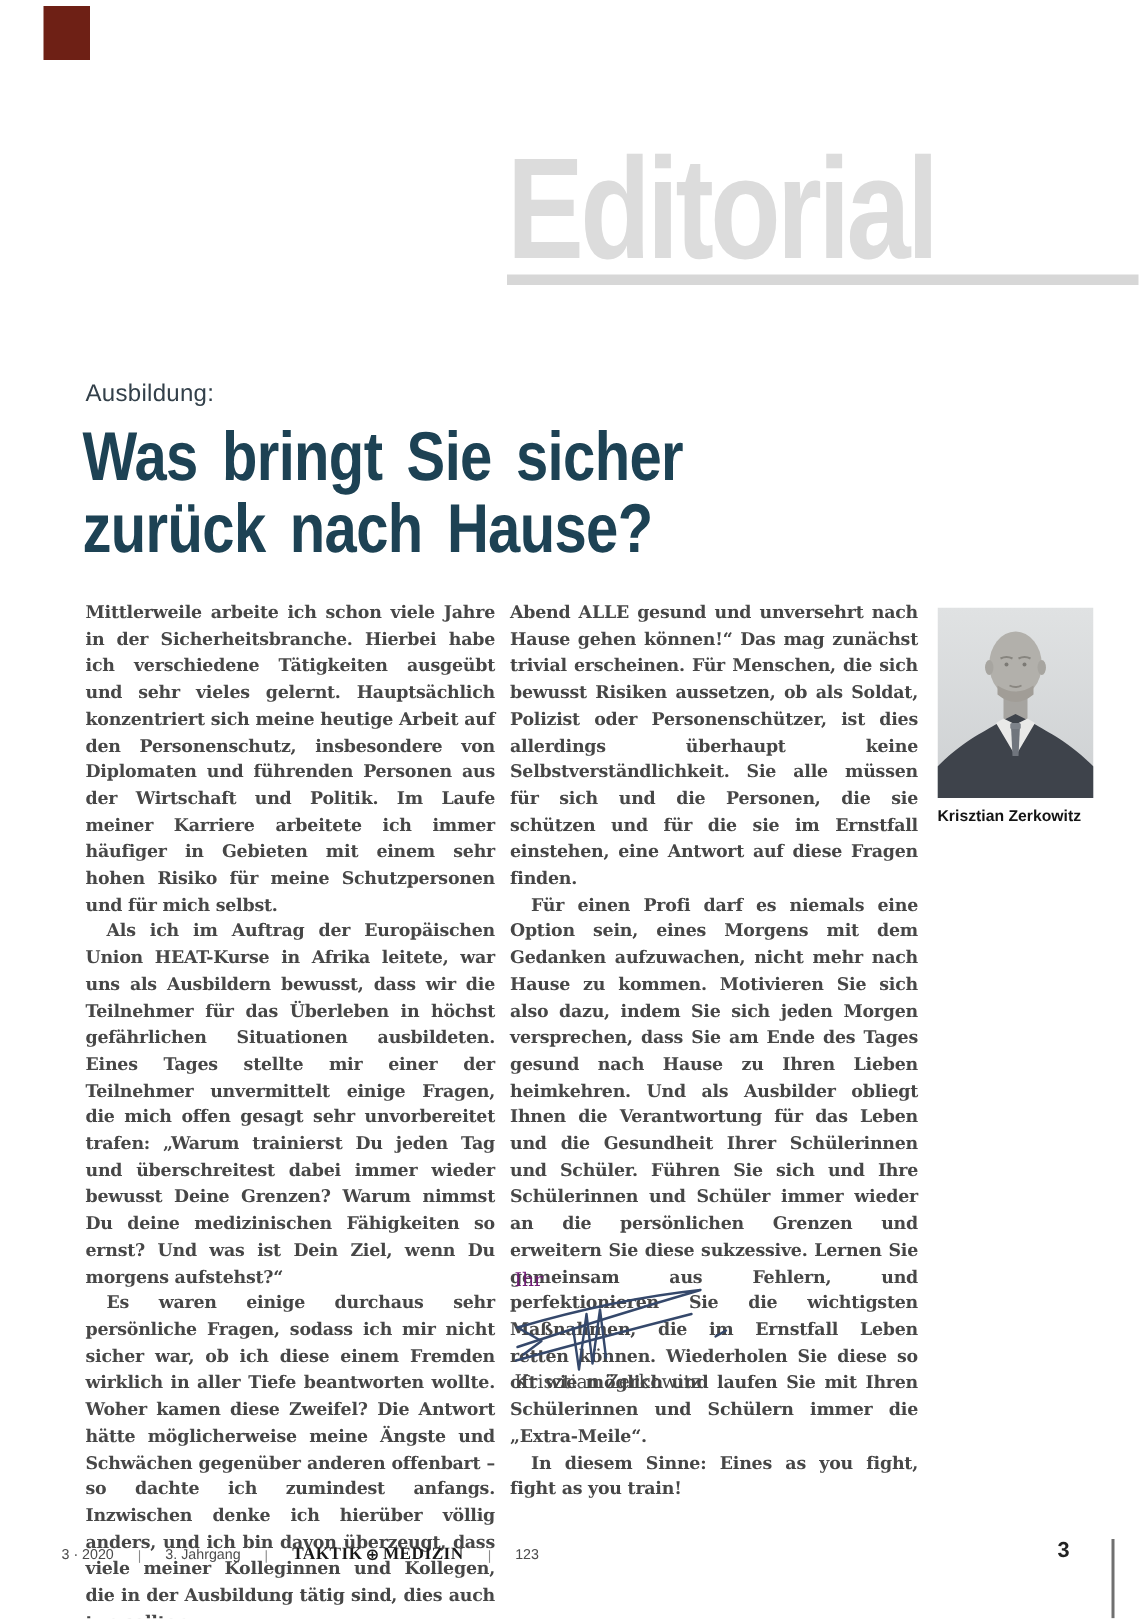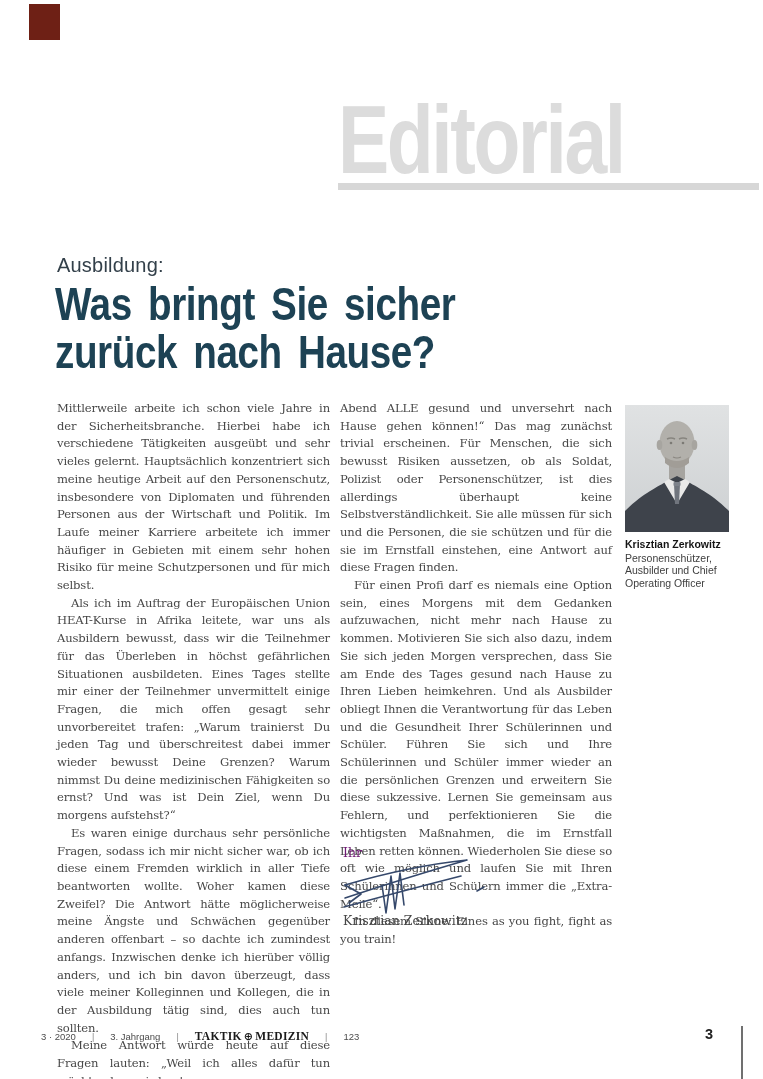--- a/index.html
+++ b/index.html
@@ -13,7 +13,7 @@
         white-space:nowrap;font-family:"Liberation Sans",sans-serif;}
   .editorial-rule{position:absolute;left:338px;top:183px;width:425px;height:7px;}
 
-  .kicker{position:absolute;left:57px;top:254px;font-size:20px;letter-spacing:.2px;color:#33404a;}
+  .kicker{position:absolute;left:57px;top:254px;font-size:16px;letter-spacing:.2px;color:#33404a;}
   .title{position:absolute;left:55px;top:280px;margin:0;font-size:46px;line-height:48px;
         font-weight:bold;letter-spacing:-.5px;word-spacing:7px;transform:scaleX(0.84);
         transform-origin:left top;white-space:nowrap;}

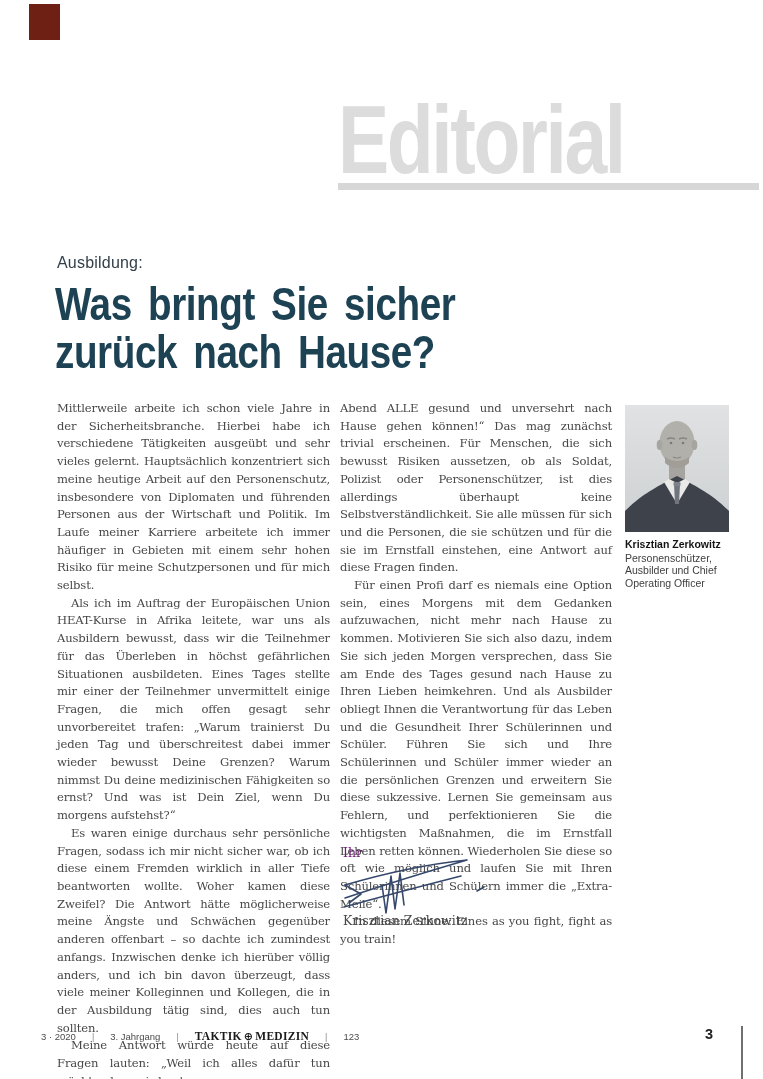--- a/index.html
+++ b/index.html
@@ -23,7 +23,7 @@
         hyphens:auto;-webkit-hyphens:auto;}
   .col-left{left:57px;width:273px;}
   .col-right{left:340px;width:272px;}
-  .col p{margin:0;text-indent:14px;}
+  .col p{margin:0;text-indent:14px;font-weight:bold;}
   .col p:first-child{text-indent:0;}
 
   .salutation{position:absolute;left:343px;top:845px;font-family:"DejaVu Serif",serif;

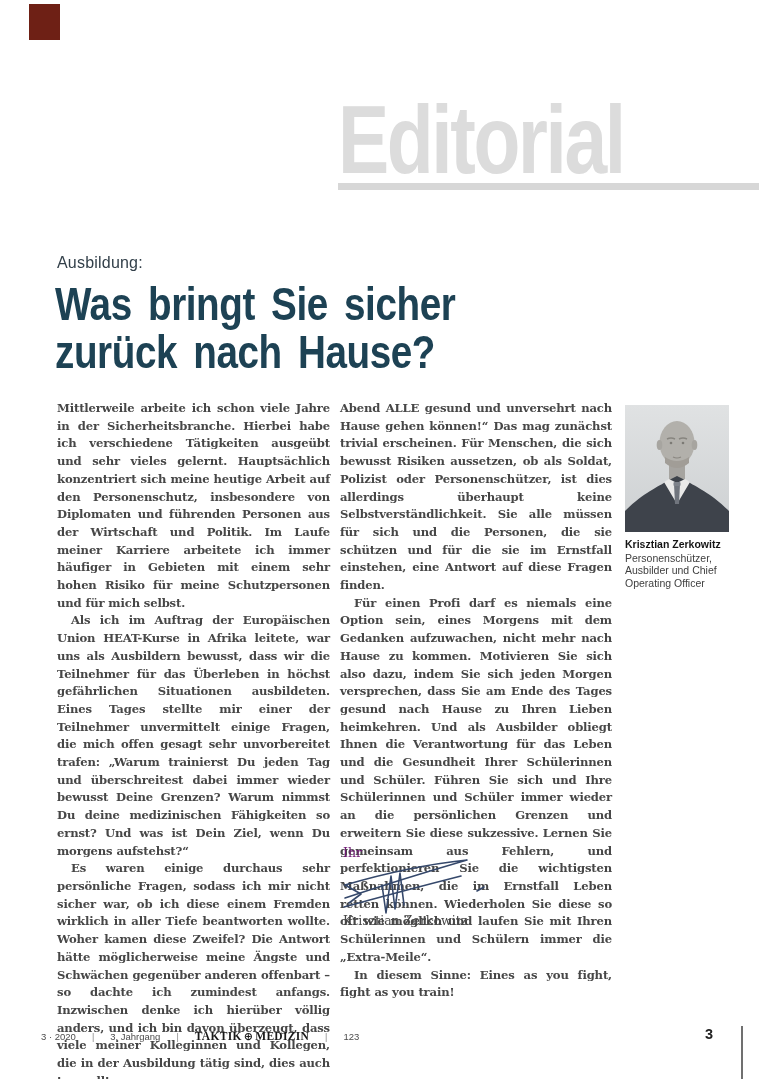--- a/index.html
+++ b/index.html
@@ -117,11 +117,6 @@
 
   <div class="caption">
     <p class="caption-name">Krisztian Zerkowitz</p>
-    <div class="caption-roles">
-        <div>Personenschützer,</div>
-        <div>Ausbilder und Chief</div>
-        <div>Operating Officer</div>
-      </div>
   </div>
 
   <div class="footer-left">

